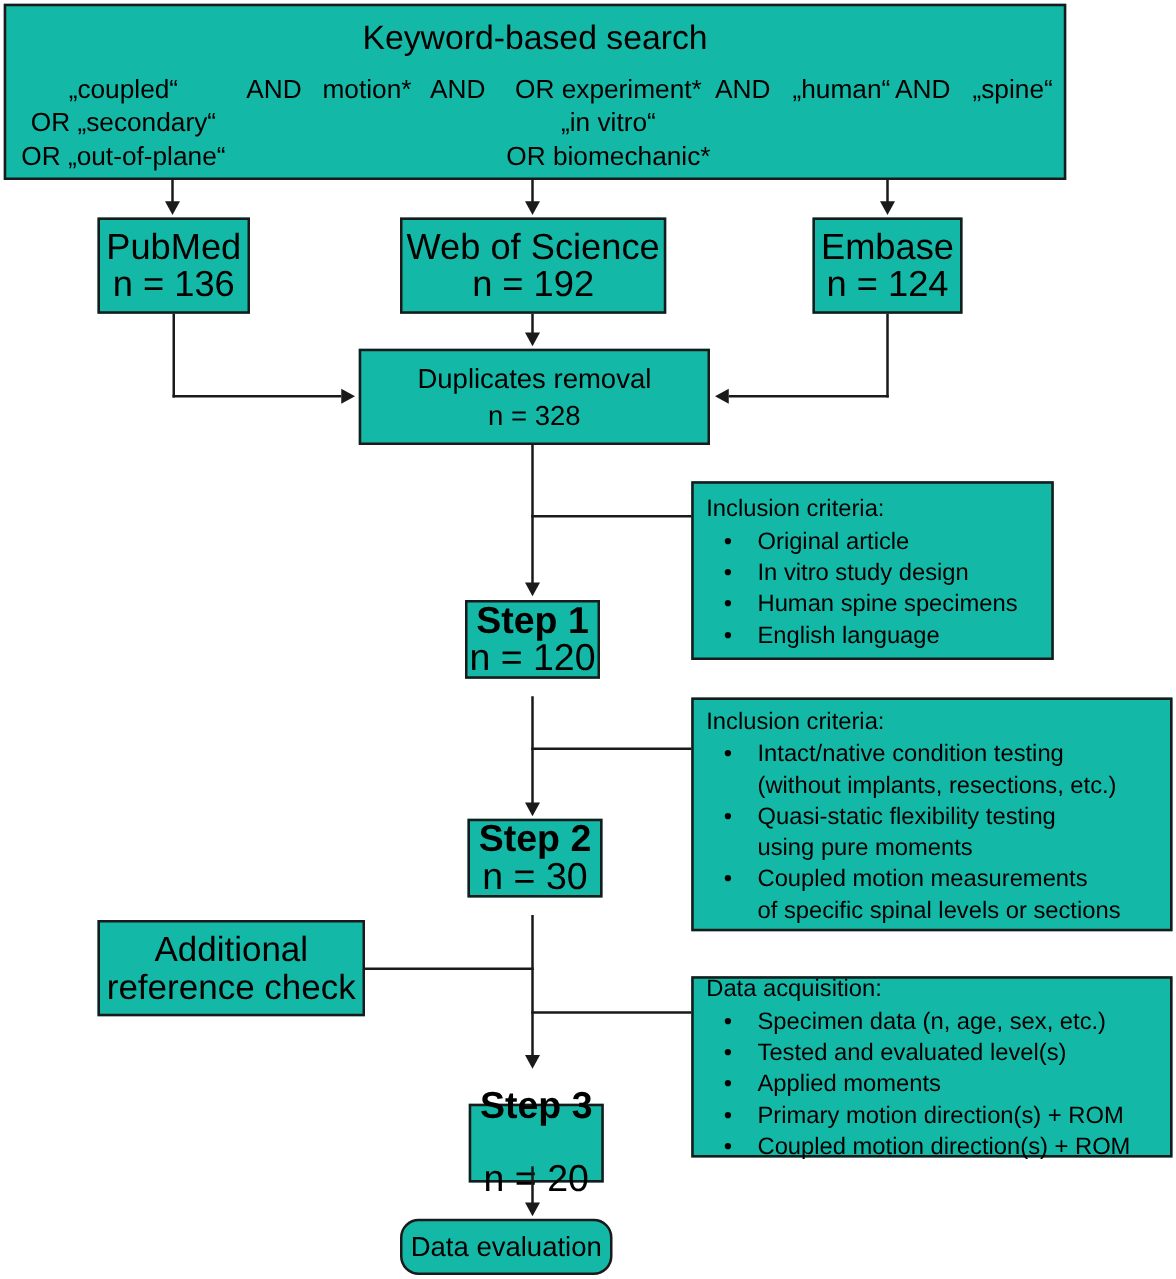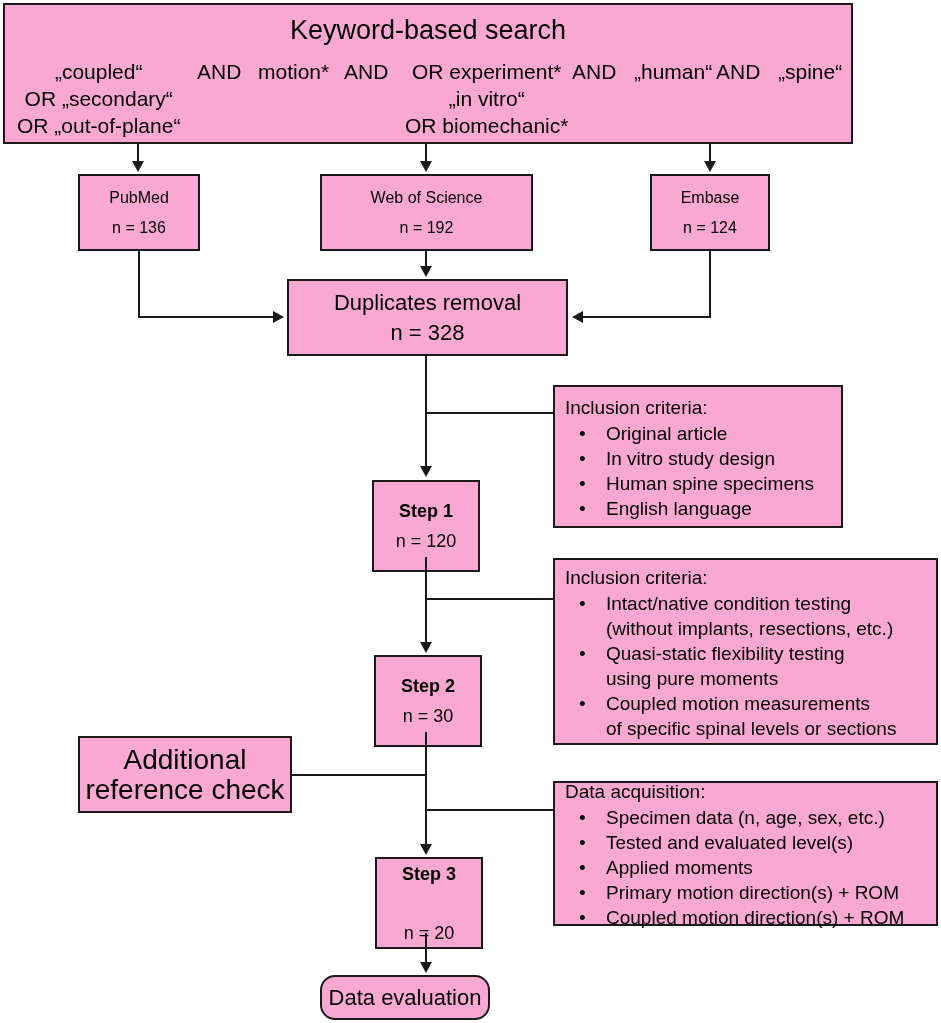--- a/index.html
+++ b/index.html
@@ -22,7 +22,7 @@
     position: absolute;
     box-sizing: border-box;
     border: 2px solid #1a1a1a;
-    background: #f9a8d4;
+    background: #14b8a6;
     display: flex;
     flex-direction: column;
     align-items: center;

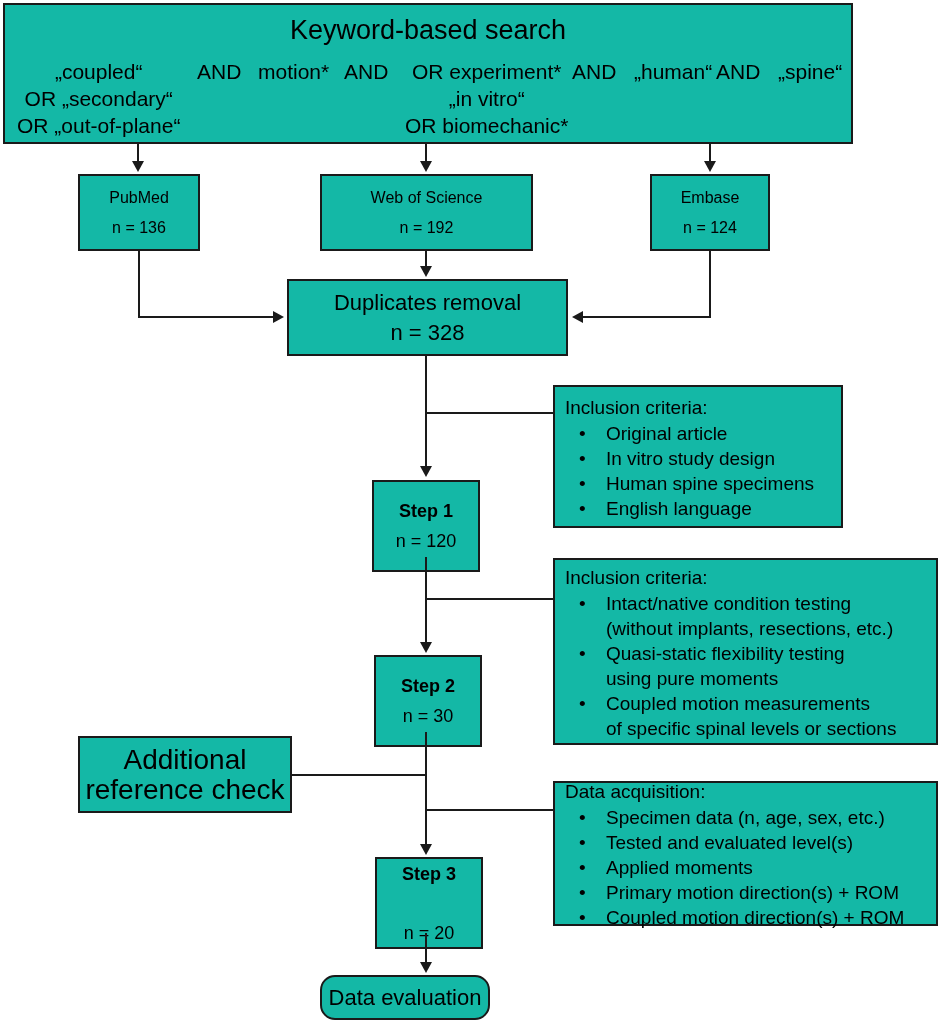--- a/index.html
+++ b/index.html
@@ -93,7 +93,7 @@
 
   
   .db-box {
-    font-size: 16px;
+    font-size: 29px;
     line-height: 30px;
     text-align: center;
   }

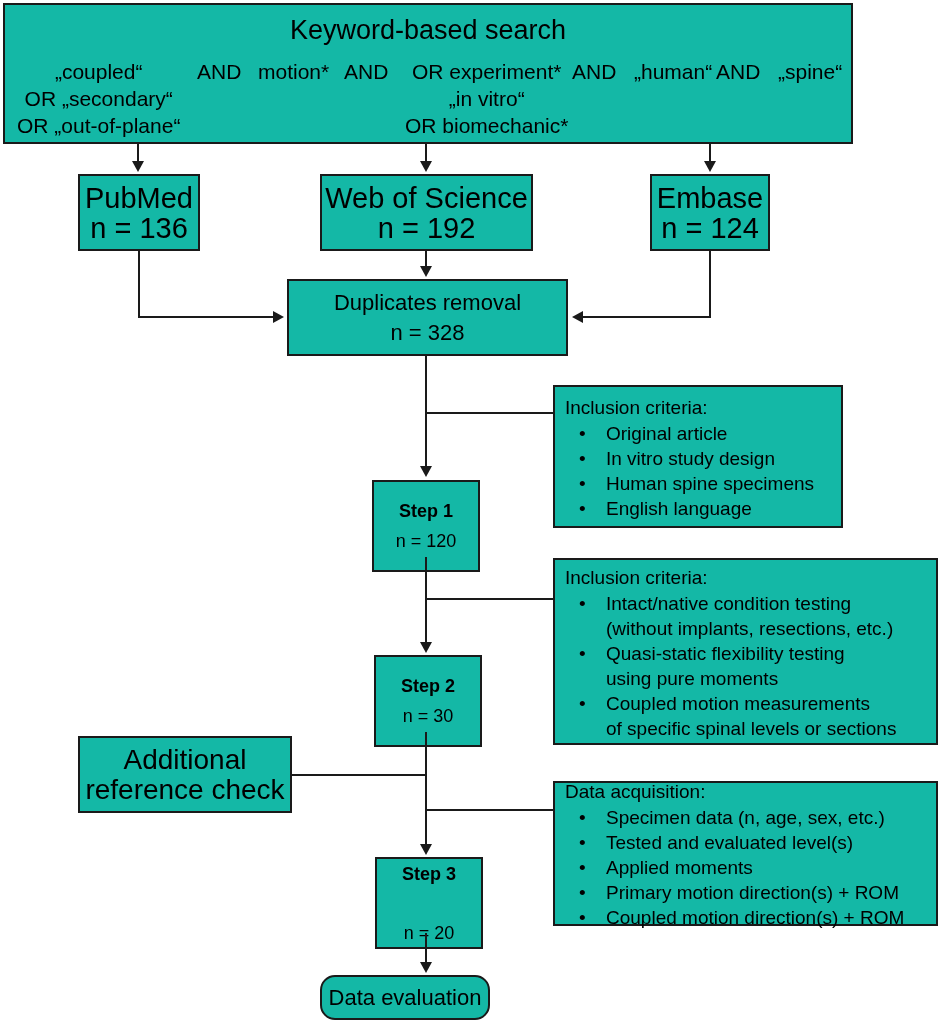--- a/index.html
+++ b/index.html
@@ -109,8 +109,8 @@
   
   .step-box {
     width: 108px;
-    height: 92px;
-    font-size: 18px;
+    height: 63px;
+    font-size: 30px;
     line-height: 30px;
   }
   .step-title { font-weight: bold; }

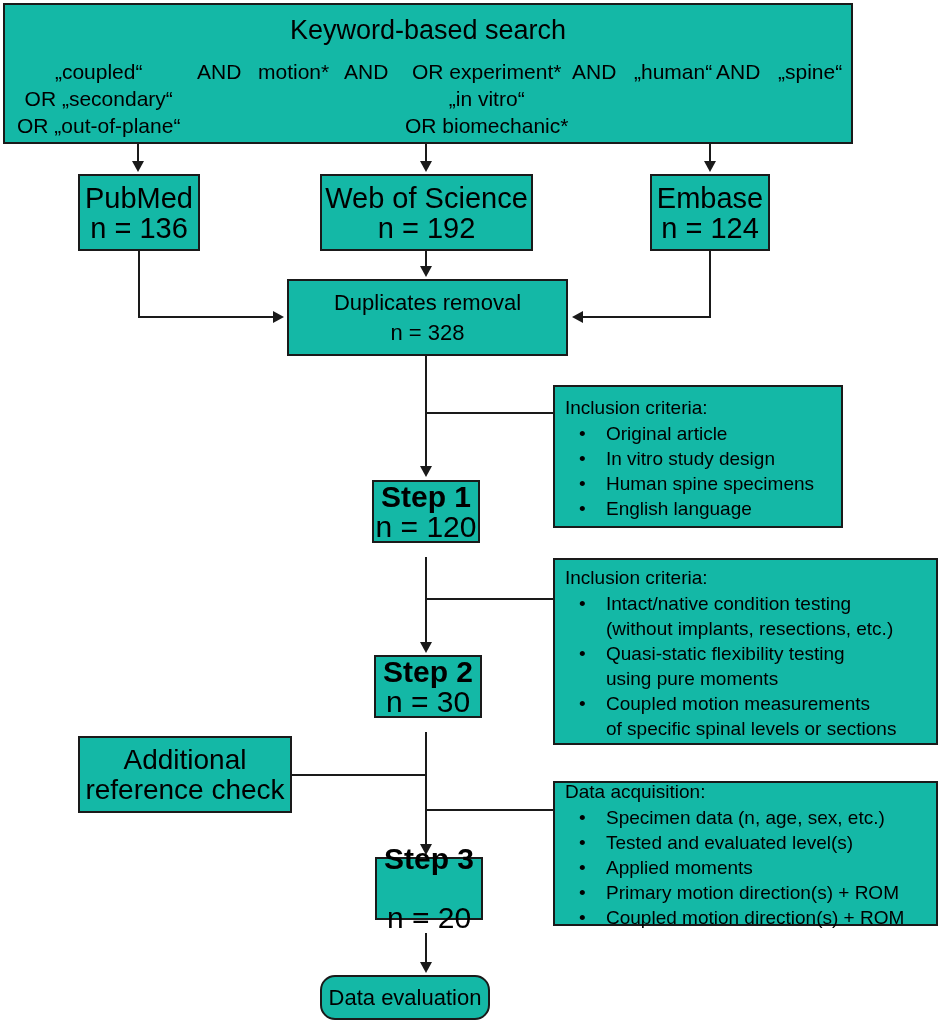--- a/index.html
+++ b/index.html
@@ -116,7 +116,7 @@
   .step-title { font-weight: bold; }
   #step1-box { left: 372px; top: 480px; }
   #step2-box { left: 374px; top: 655px; }
-  #step3-box { left: 375px; top: 857px; gap: 29px; }
+  #step3-box { left: 375px; top: 883px; gap: 29px; }
 
   #addref-box {
     left: 78px; top: 736px; width: 214px; height: 77px;

